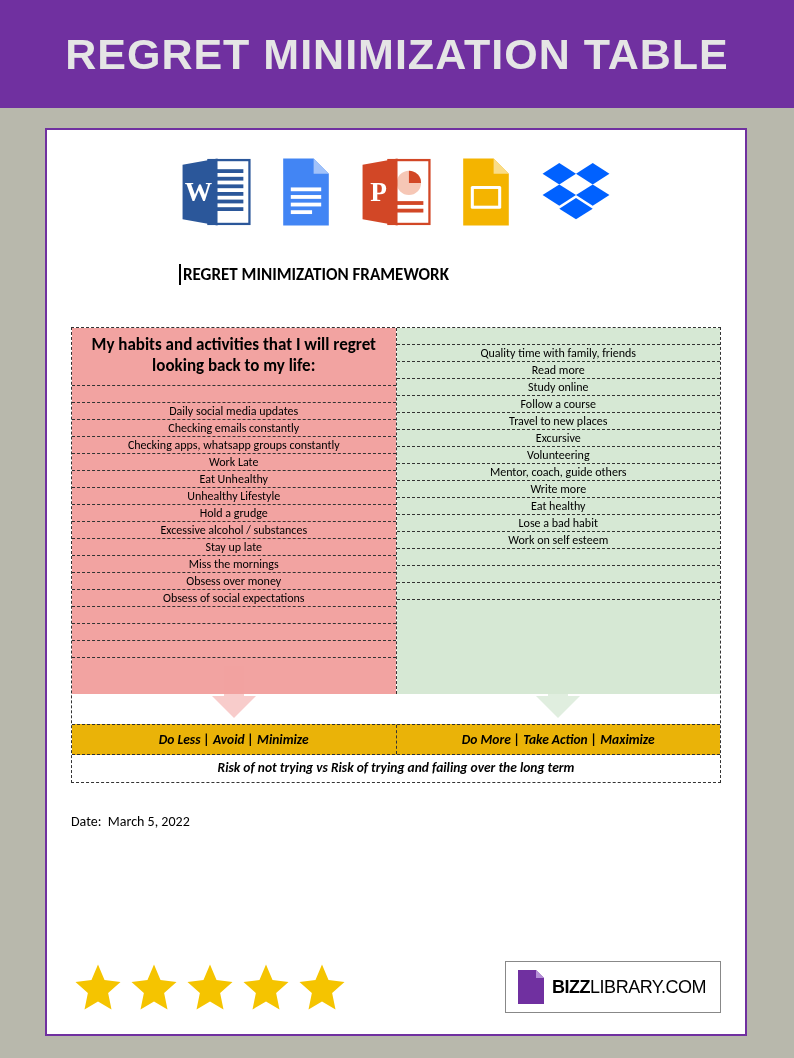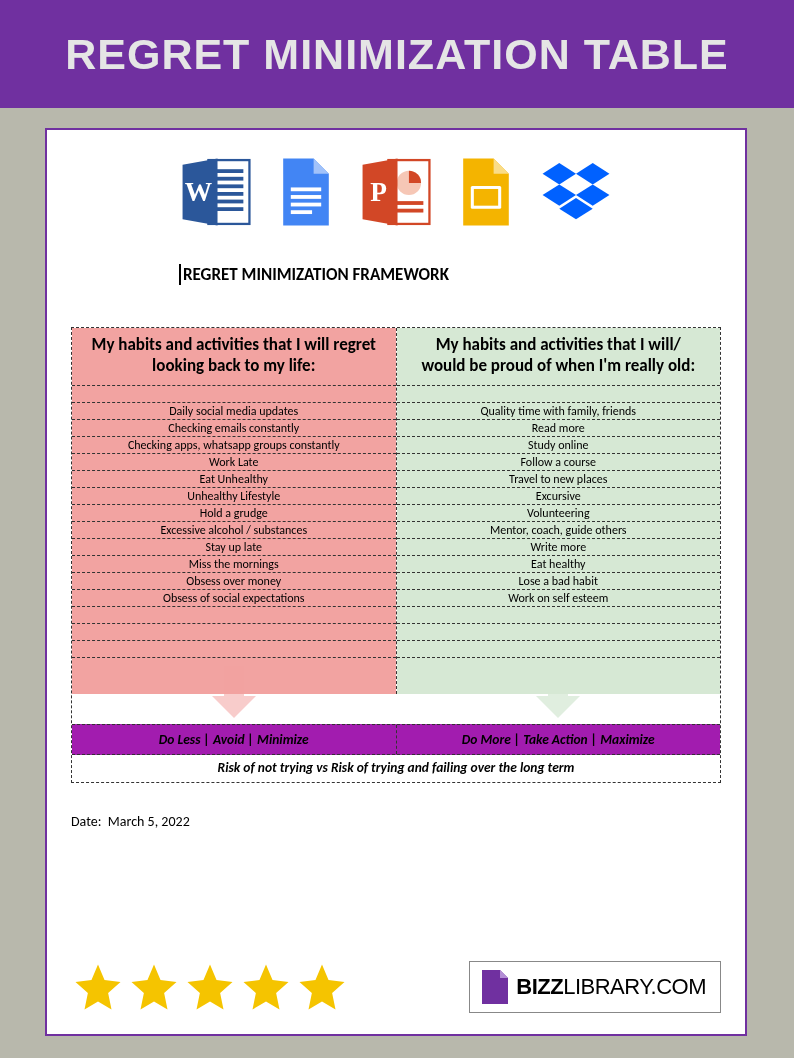--- a/index.html
+++ b/index.html
@@ -242,7 +242,6 @@
         </div>
       </div>
       <div class="col col-proud">
-        <div class="col-header">My habits and activities that I will/ would be proud of when I'm really old:</div>
         <div class="col-body">
           <div class="row"></div>
           <div class="row">Quality time with family, friends</div>

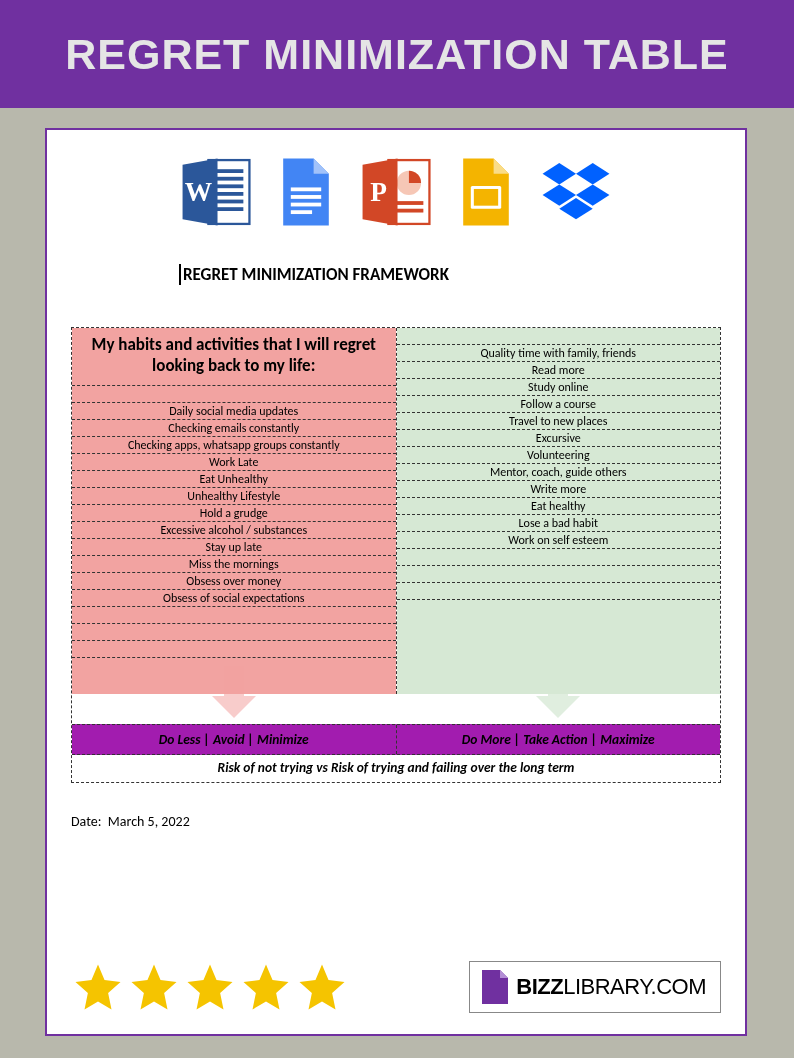--- a/index.html
+++ b/index.html
@@ -100,7 +100,7 @@
     display: flex;
     border-top: 1px dashed #333;
     border-bottom: 1px dashed #333;
-    background: #a21caf;
+    background: #eab308;
   }
   .actions-cell {
     flex: 1;

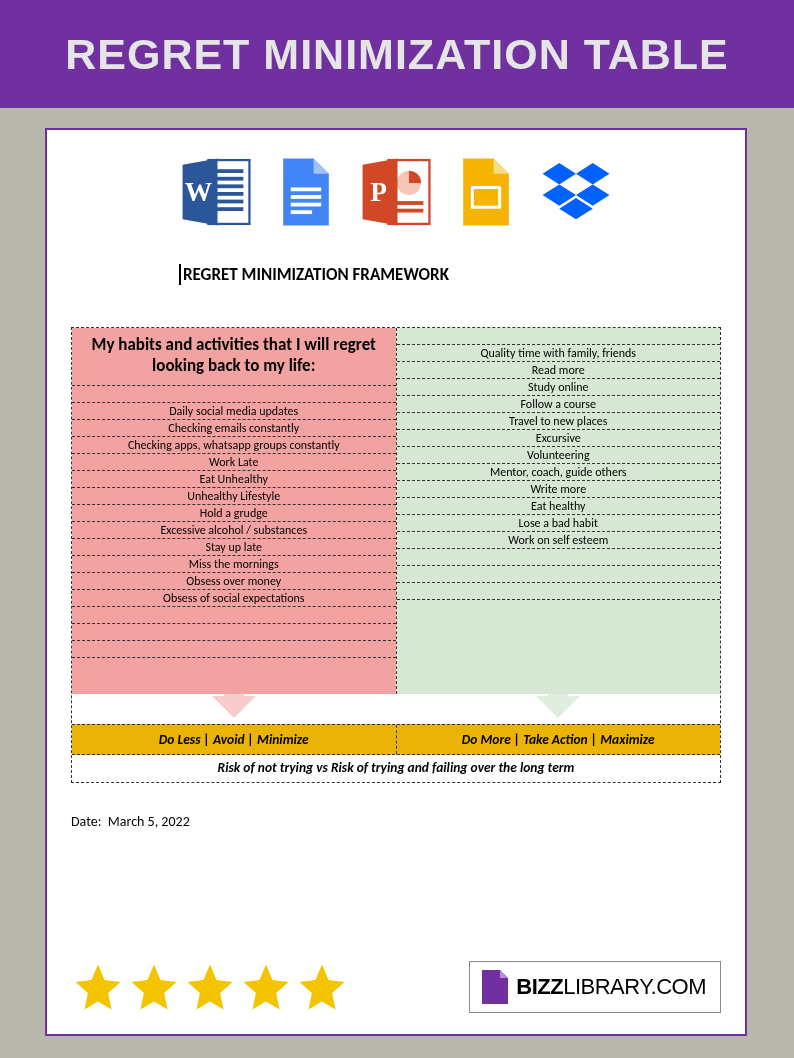--- a/index.html
+++ b/index.html
@@ -145,7 +145,7 @@
   .brand-text {
     font-family: Arial, sans-serif;
     font-weight: 800;
-    font-size: 22px;
+    font-size: 18px;
     letter-spacing: -0.5px;
   }
   .brand-text .thin { font-weight: 400; }

